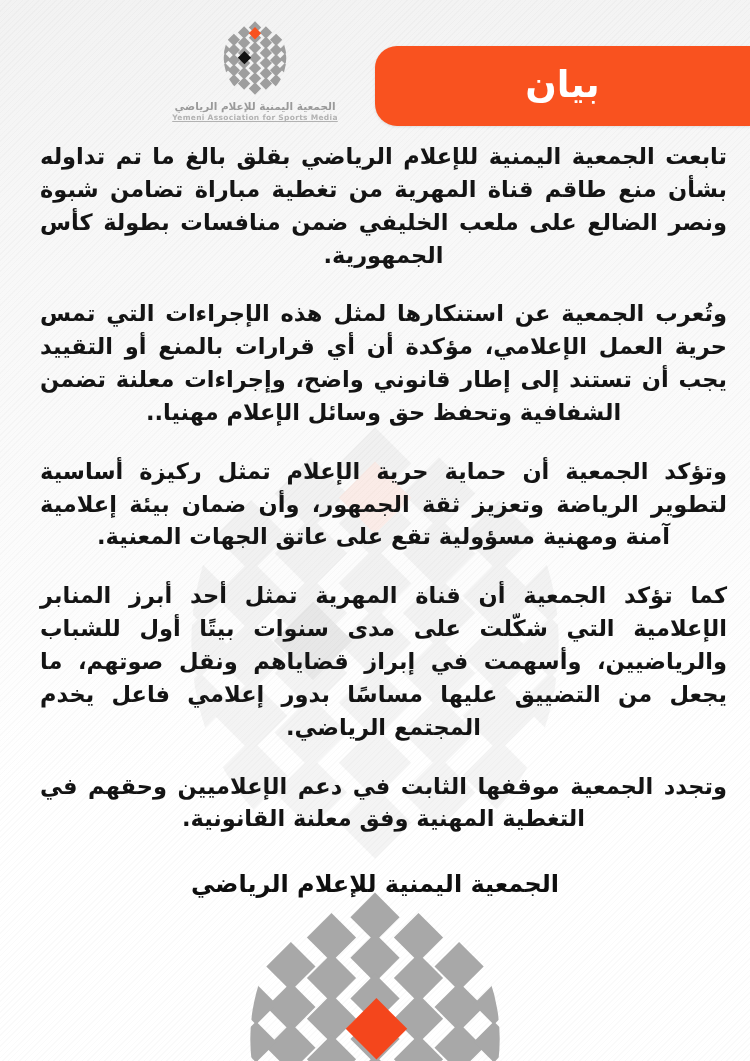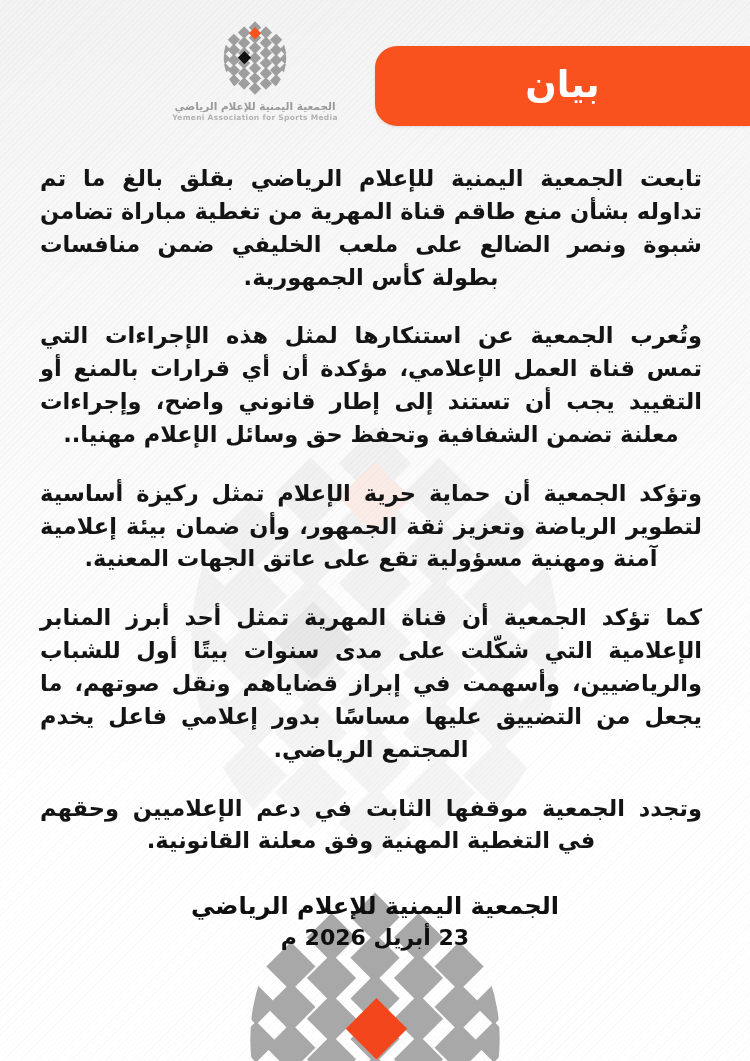--- a/index.html
+++ b/index.html
@@ -100,6 +100,7 @@
     direction: ltr;
     line-height: 1.3;
     white-space: nowrap;
+    text-decoration: underline;
   }
 
   

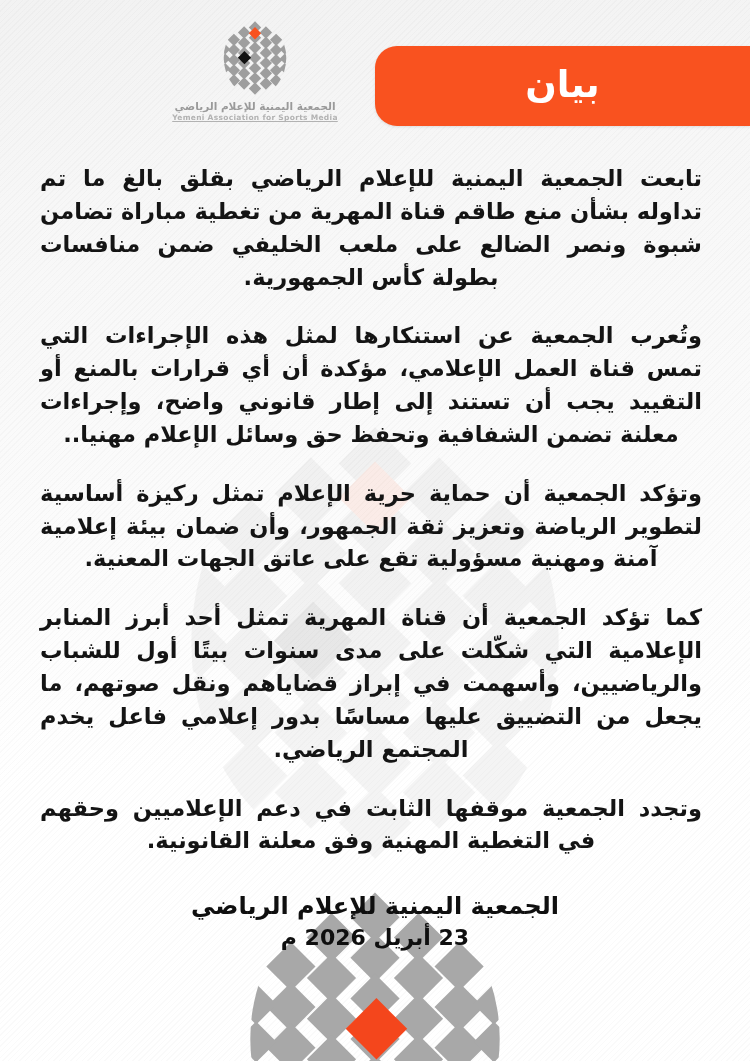--- a/index.html
+++ b/index.html
@@ -107,8 +107,8 @@
   .content {
     position: relative;
     z-index: 2;
-    padding: 0 48px 0 40px;
-    margin-top: 22px;
+    padding: 0 23px 0 40px;
+    margin-top: 0;
   }
   .para {
     color: #141414;

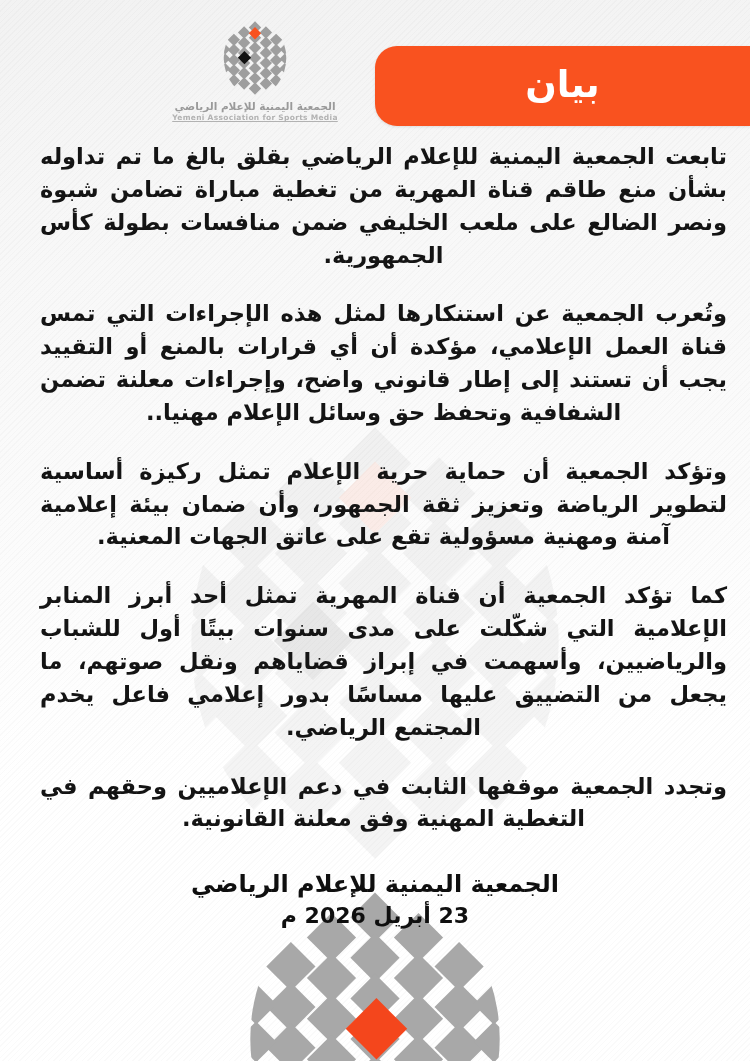--- a/index.html
+++ b/index.html
@@ -304,7 +304,7 @@
 
   <div class="content">
     <p class="para">تابعت الجمعية اليمنية للإعلام الرياضي بقلق بالغ ما تم تداوله بشأن منع طاقم قناة المهرية من تغطية مباراة تضامن شبوة ونصر الضالع على ملعب الخليفي ضمن منافسات بطولة كأس الجمهورية.</p>
-    <p class="para">وتُعرب الجمعية عن استنكارها لمثل هذه الإجراءات التي تمس قناة العمل الإعلامي، مؤكدة أن أي قرارات بالمنع أو التقييد يجب أن تستند إلى إطار قانوني واضح، وإجراءات معلنة تضمن الشفافية وتحفظ حق وسائل الإعلام مهنيا..</p>
+    <p class="para">وتُعرب الجمعية عن استنكارها لمثل هذه الإجراءات التي تمس حرية العمل الإعلامي، مؤكدة أن أي قرارات بالمنع أو التقييد يجب أن تستند إلى إطار قانوني واضح، وإجراءات معلنة تضمن الشفافية وتحفظ حق وسائل الإعلام مهنيا..</p>
     <p class="para">وتؤكد الجمعية أن حماية حرية الإعلام تمثل ركيزة أساسية لتطوير الرياضة وتعزيز ثقة الجمهور، وأن ضمان بيئة إعلامية آمنة ومهنية مسؤولية تقع على عاتق الجهات المعنية.</p>
     <p class="para">كما تؤكد الجمعية أن قناة المهرية تمثل أحد أبرز المنابر الإعلامية التي شكّلت على مدى سنوات بيتًا أول للشباب والرياضيين، وأسهمت في إبراز قضاياهم ونقل صوتهم، ما يجعل من التضييق عليها مساسًا بدور إعلامي فاعل يخدم المجتمع الرياضي.</p>
     <p class="para">وتجدد الجمعية موقفها الثابت في دعم الإعلاميين وحقهم في التغطية المهنية وفق معلنة القانونية.</p>

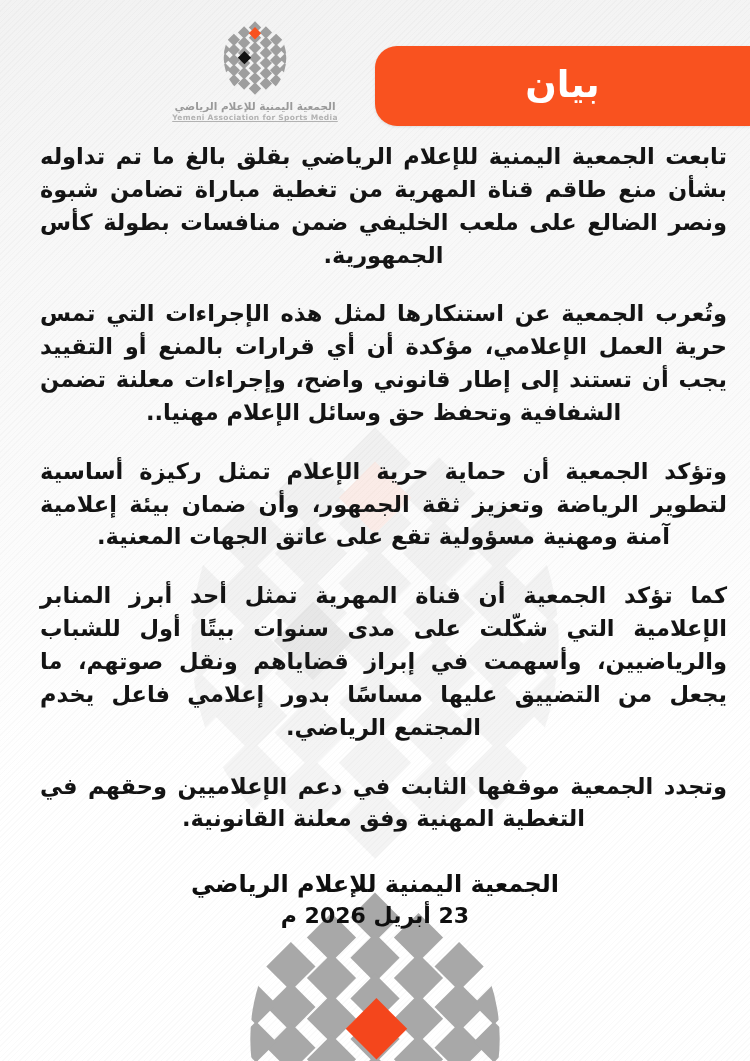--- a/index.html
+++ b/index.html
@@ -312,7 +312,6 @@
 
   <div class="signature">
     <div class="sig-org">الجمعية اليمنية للإعلام الرياضي</div>
-    <div class="sig-date">23 أبريل 2026 م</div>
   </div>
 
   <div class="footer-mark">

